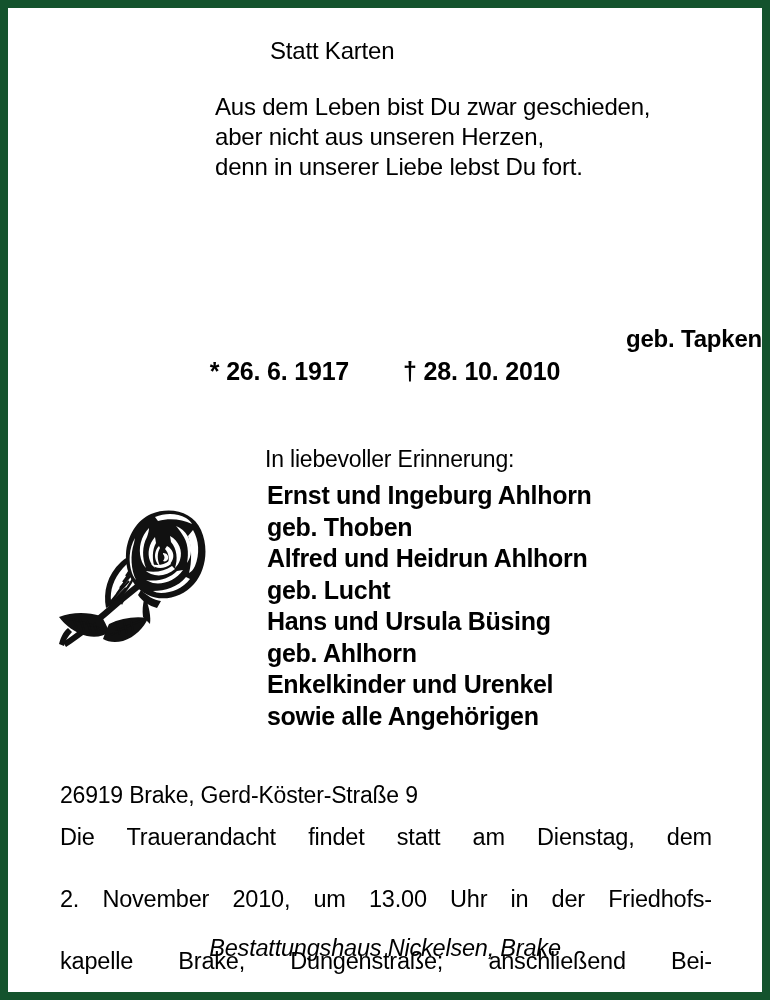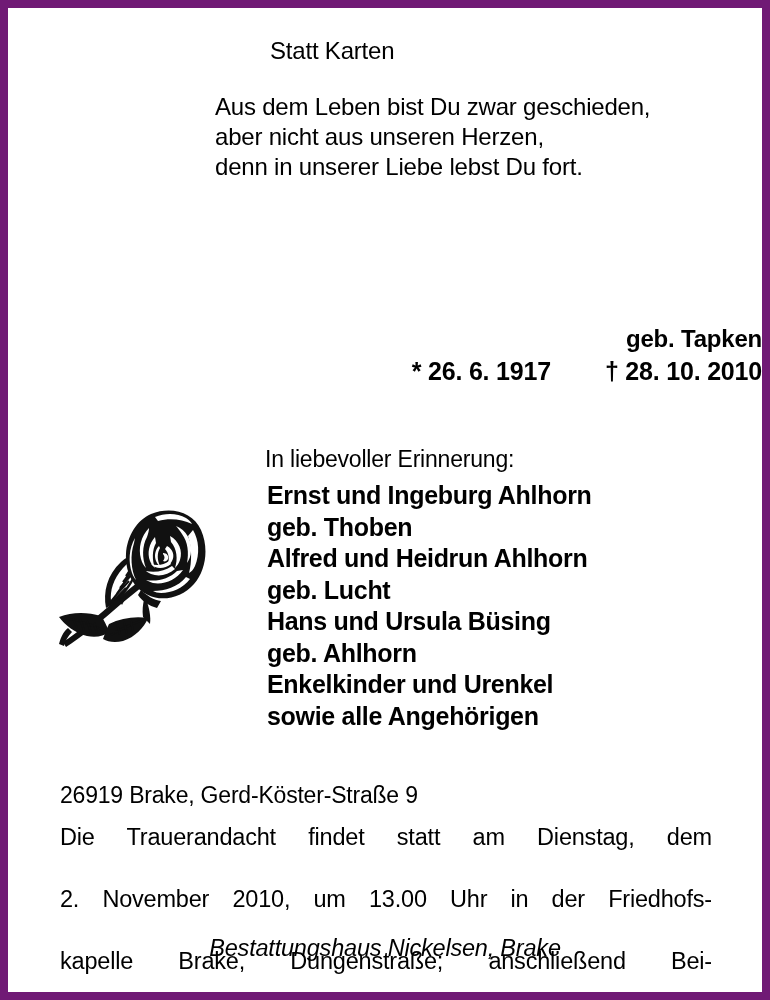--- a/index.html
+++ b/index.html
@@ -22,7 +22,7 @@
     box-sizing: border-box;
     width: 770px;
     height: 1000px;
-    background: #701a75;
+    background: #14532d;
     padding: 8px;
   }
   #obituary-inner {

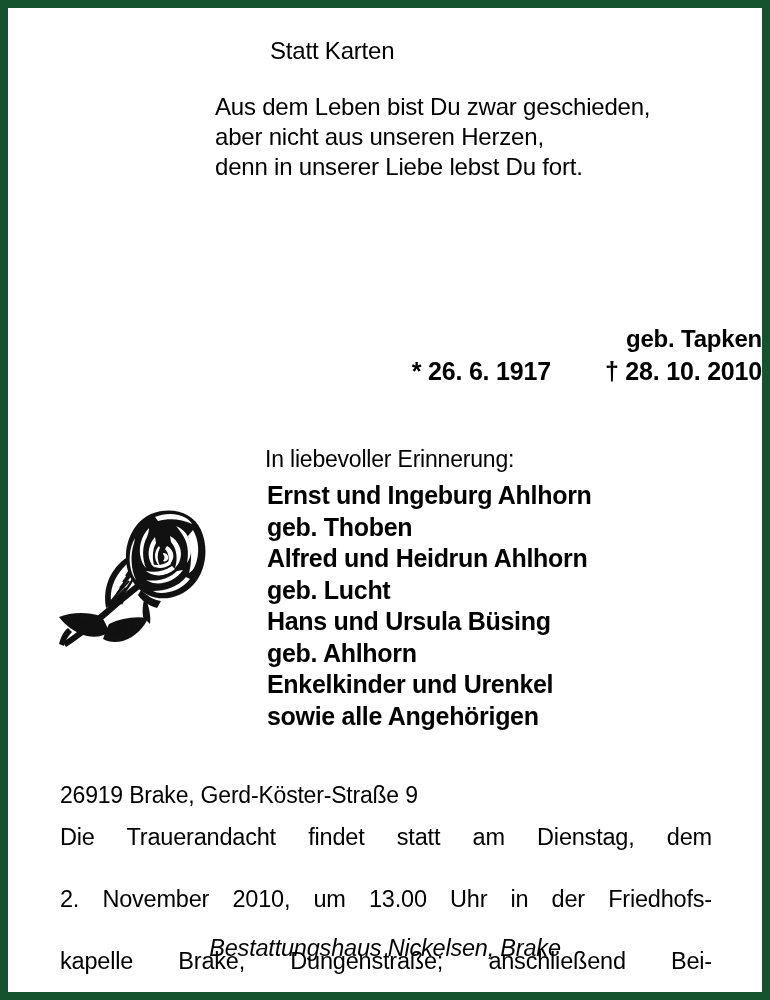--- a/index.html
+++ b/index.html
@@ -108,7 +108,7 @@
     left: 0;
     top: 348px;
     width: 100%;
-    text-align: right;
+    text-align: center;
     font-size: 25px;
     line-height: 30px;
     font-weight: bold;

